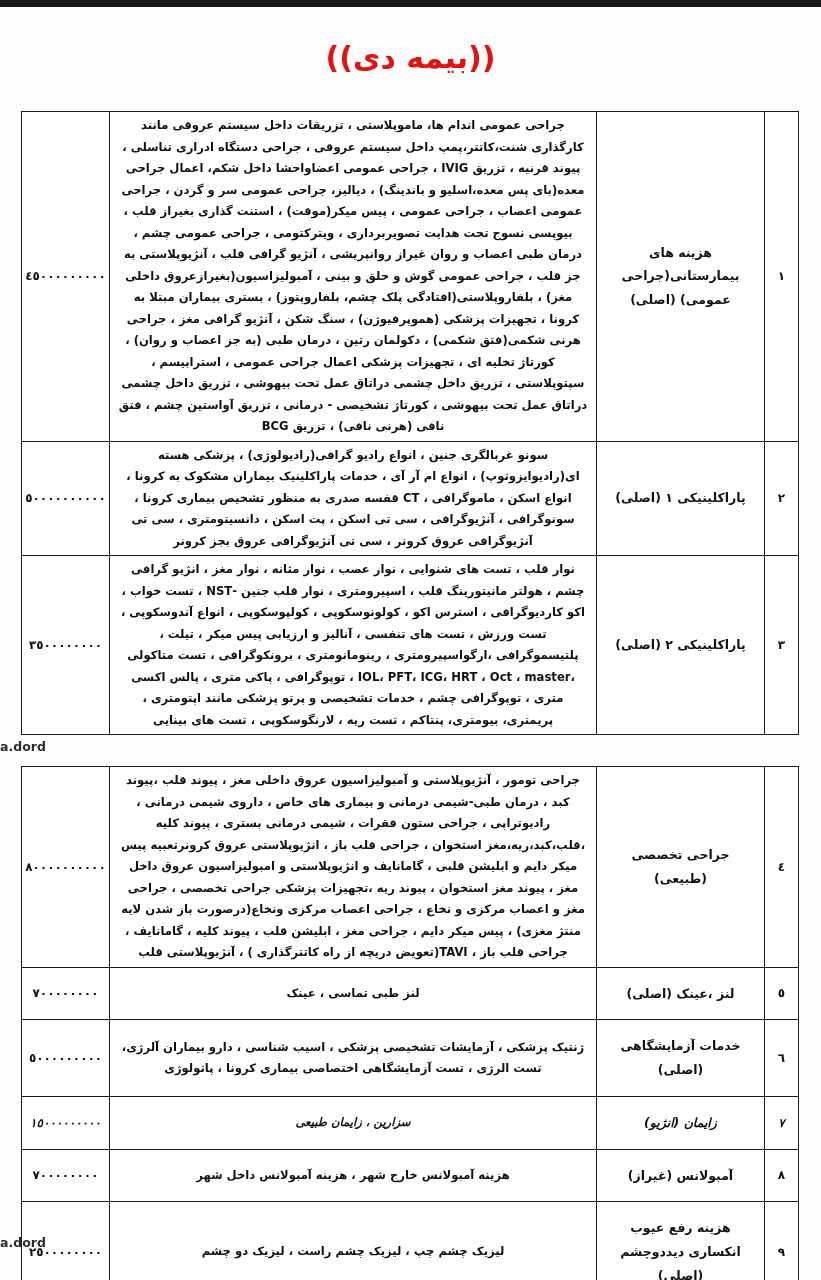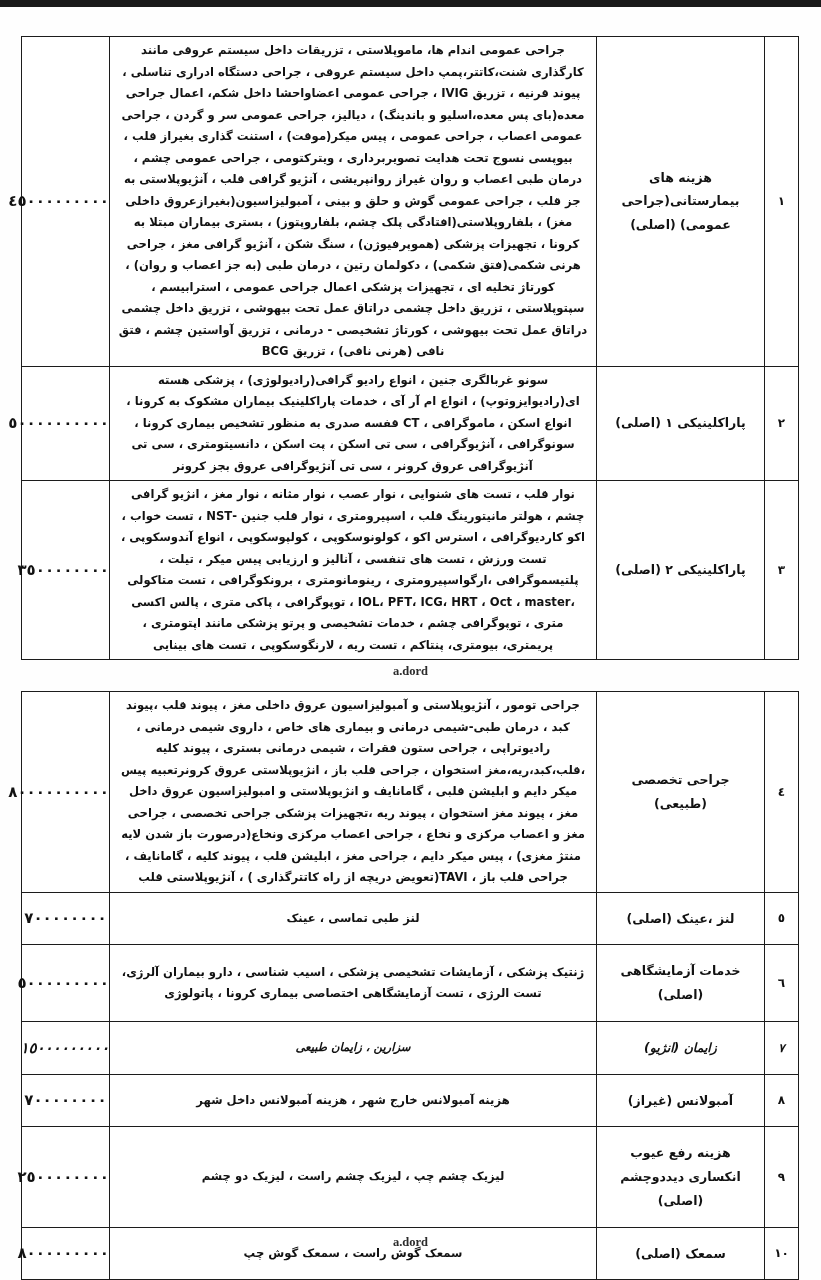--- a/index.html
+++ b/index.html
@@ -100,6 +100,7 @@
   <div class="top-edge"></div>
 
 
+  <div class="doc-subtitle">((بیمه دی))</div>
 
   <table class="benefits" id="table1">
     <tbody>

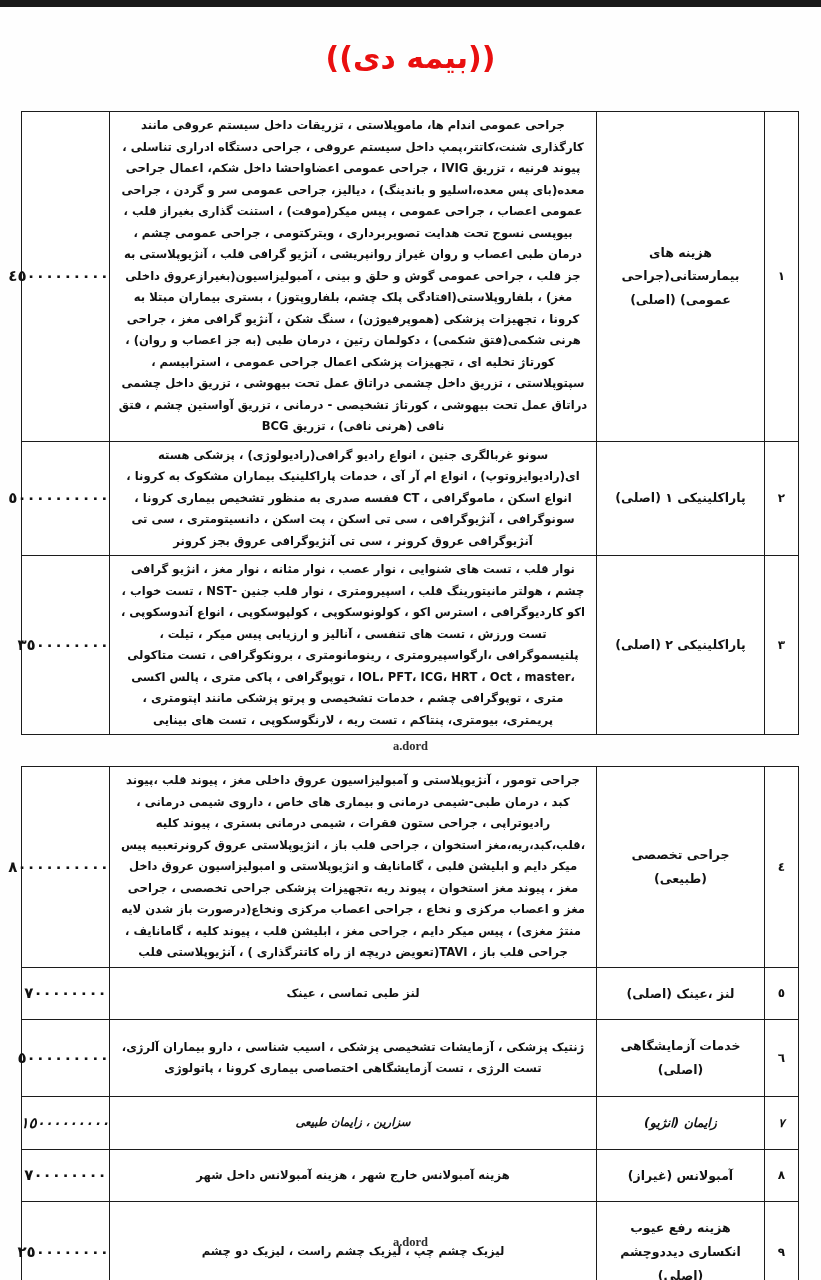--- a/index.html
+++ b/index.html
@@ -62,7 +62,7 @@
     padding: 3px 8px;
     text-align: center;
   }
-  td.amount { width: 88px; font-size: 15px; letter-spacing: 0.5px; }
+  td.amount { width: 88px; font-size: 12px; letter-spacing: 0.5px; }
 
   
   #table1 { margin-top: 36px; }

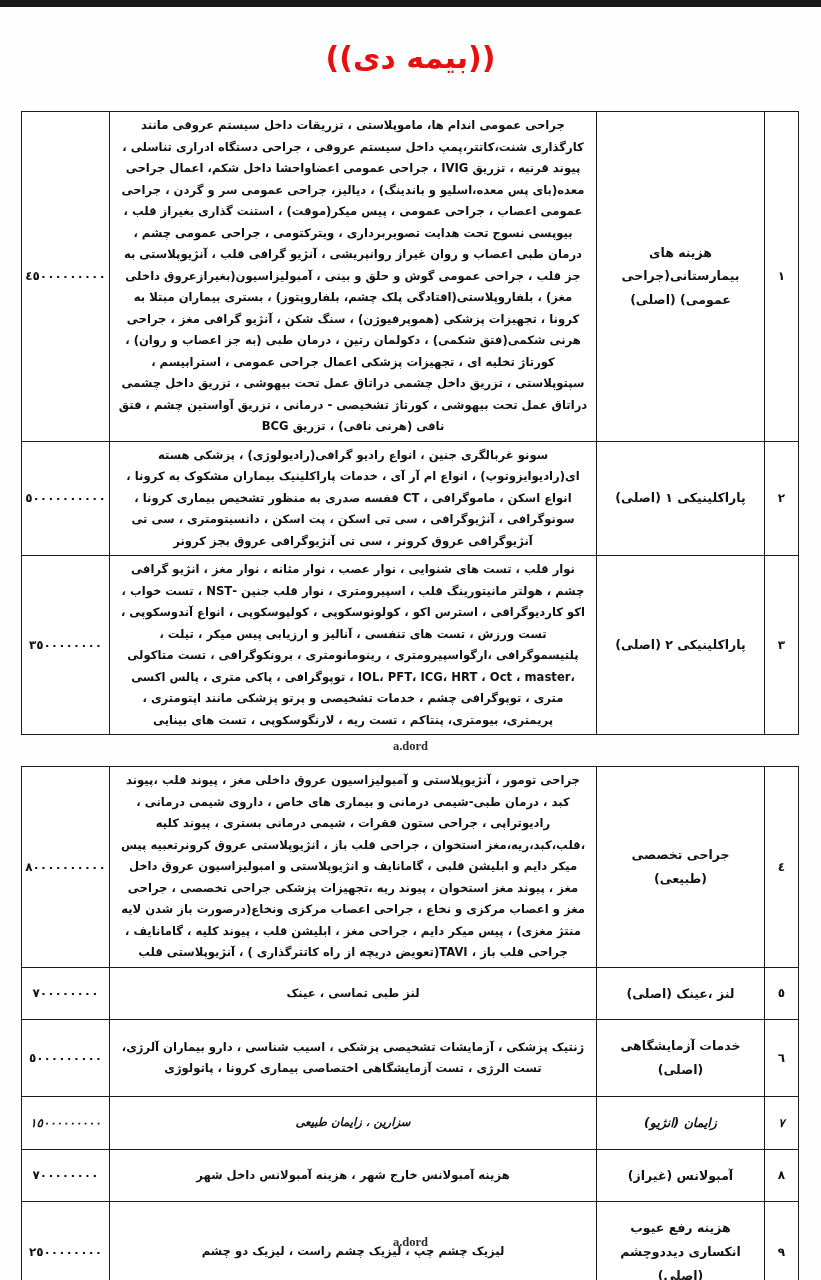--- a/index.html
+++ b/index.html
@@ -83,12 +83,10 @@
   #table2 tr:nth-child(10) td { height: 100px; }
 
   .watermark {
-    text-align: center;
     font-size: 12.5px;
     font-weight: bold;
     color: #2b2b2b;
     direction: ltr;
-    font-family: Liberation Serif, serif;
   }
   .watermark.mid { margin: 4px 0 12px 0; }
   .watermark.bottom { position: absolute; bottom: 30px; left: 0; width: 100%; }

